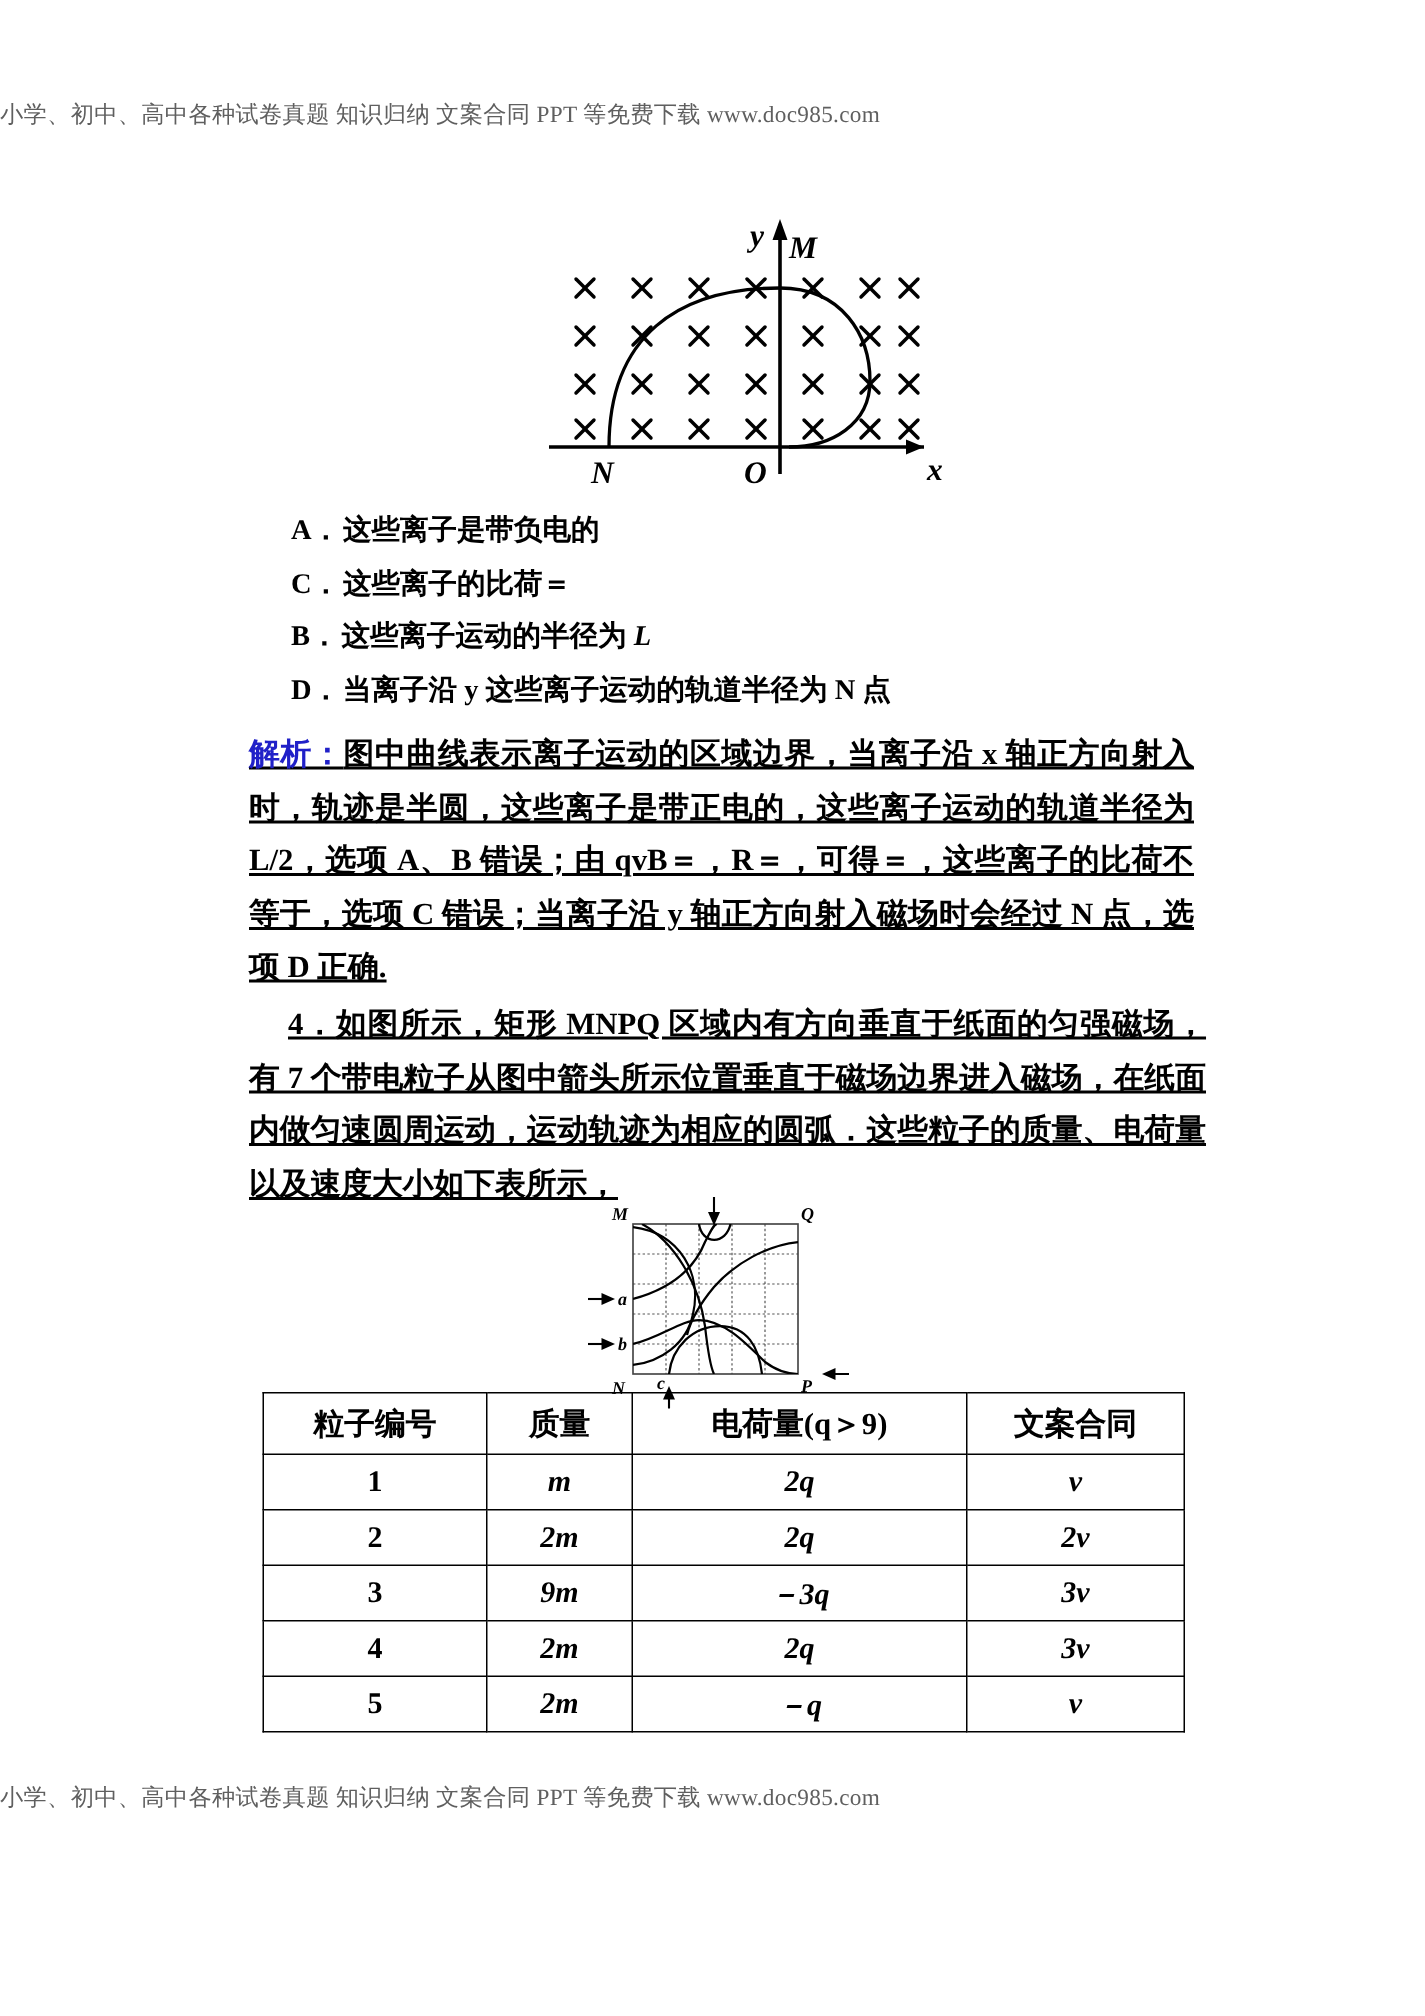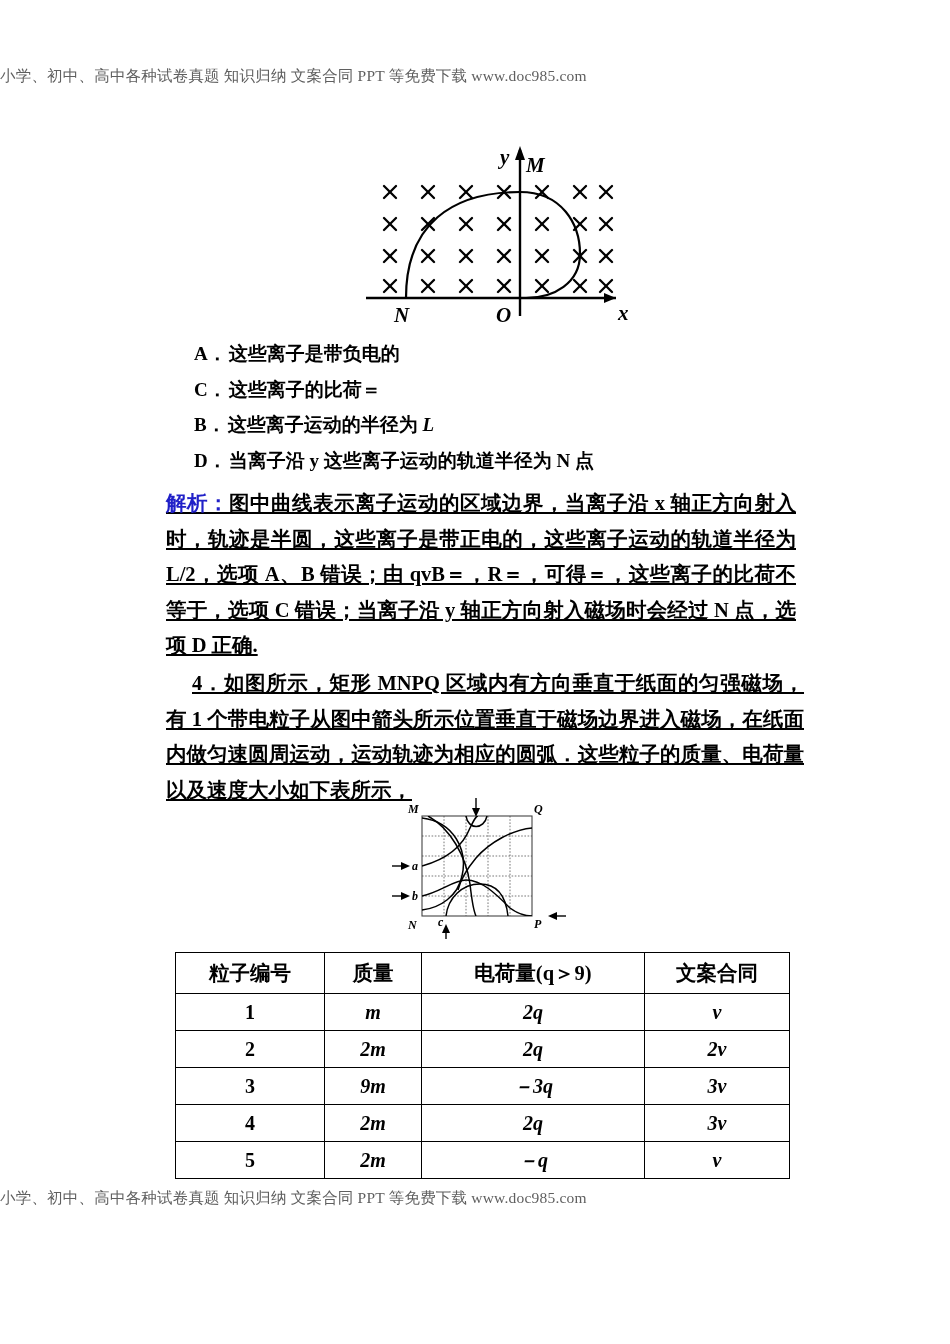--- a/index.html
+++ b/index.html
@@ -295,7 +295,7 @@
   </div>
 
   <div class="body-text q4">
-    <span style="display:inline-block;width:26px;"></span><span>4．</span><span>如图所示，矩形 MNPQ 区域内有方向垂直于纸面的匀强磁场，有 1 个带电粒子从图中箭头所示位置垂直于磁场边界进入磁场，在纸面内做匀速圆周运动，运动轨迹为相应的圆弧．这些粒子的质量、电荷量以及速度大小如下表所示，</span>
+    <span style="display:inline-block;width:26px;"></span><span>4．</span><span>如图所示，矩形 MNPQ 区域内有方向垂直于纸面的匀强磁场，有 7 个带电粒子从图中箭头所示位置垂直于磁场边界进入磁场，在纸面内做匀速圆周运动，运动轨迹为相应的圆弧．这些粒子的质量、电荷量以及速度大小如下表所示，</span>
   </div>
 
   <div class="fig2">

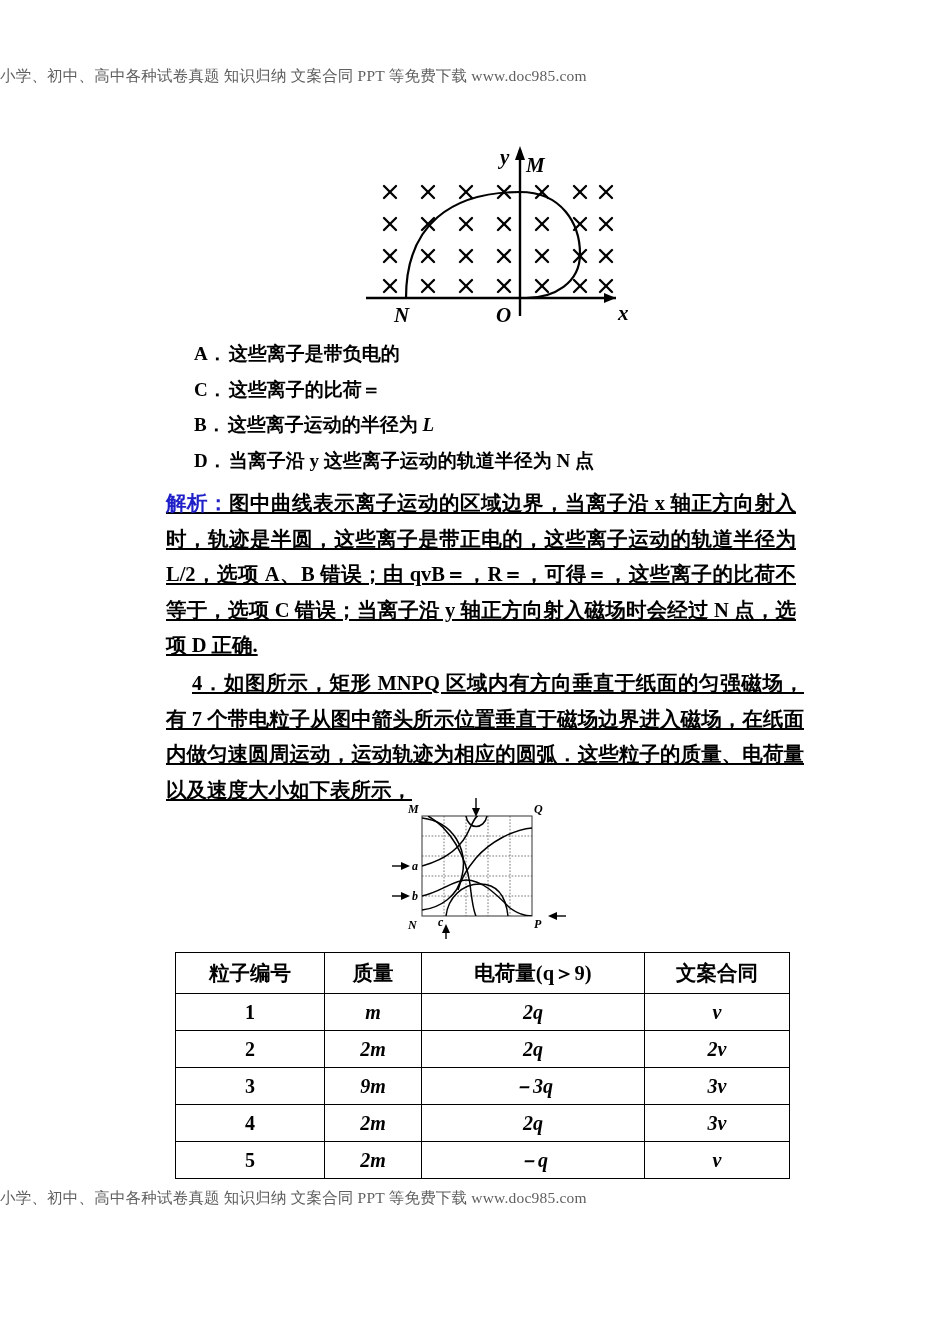--- a/index.html
+++ b/index.html
@@ -106,7 +106,7 @@
   .tbl {
     position: absolute;
     left: 175px;
-    top: 952px;
+    top: 928px;
     width: 610px;
     border-collapse: collapse;
     table-layout: fixed;

